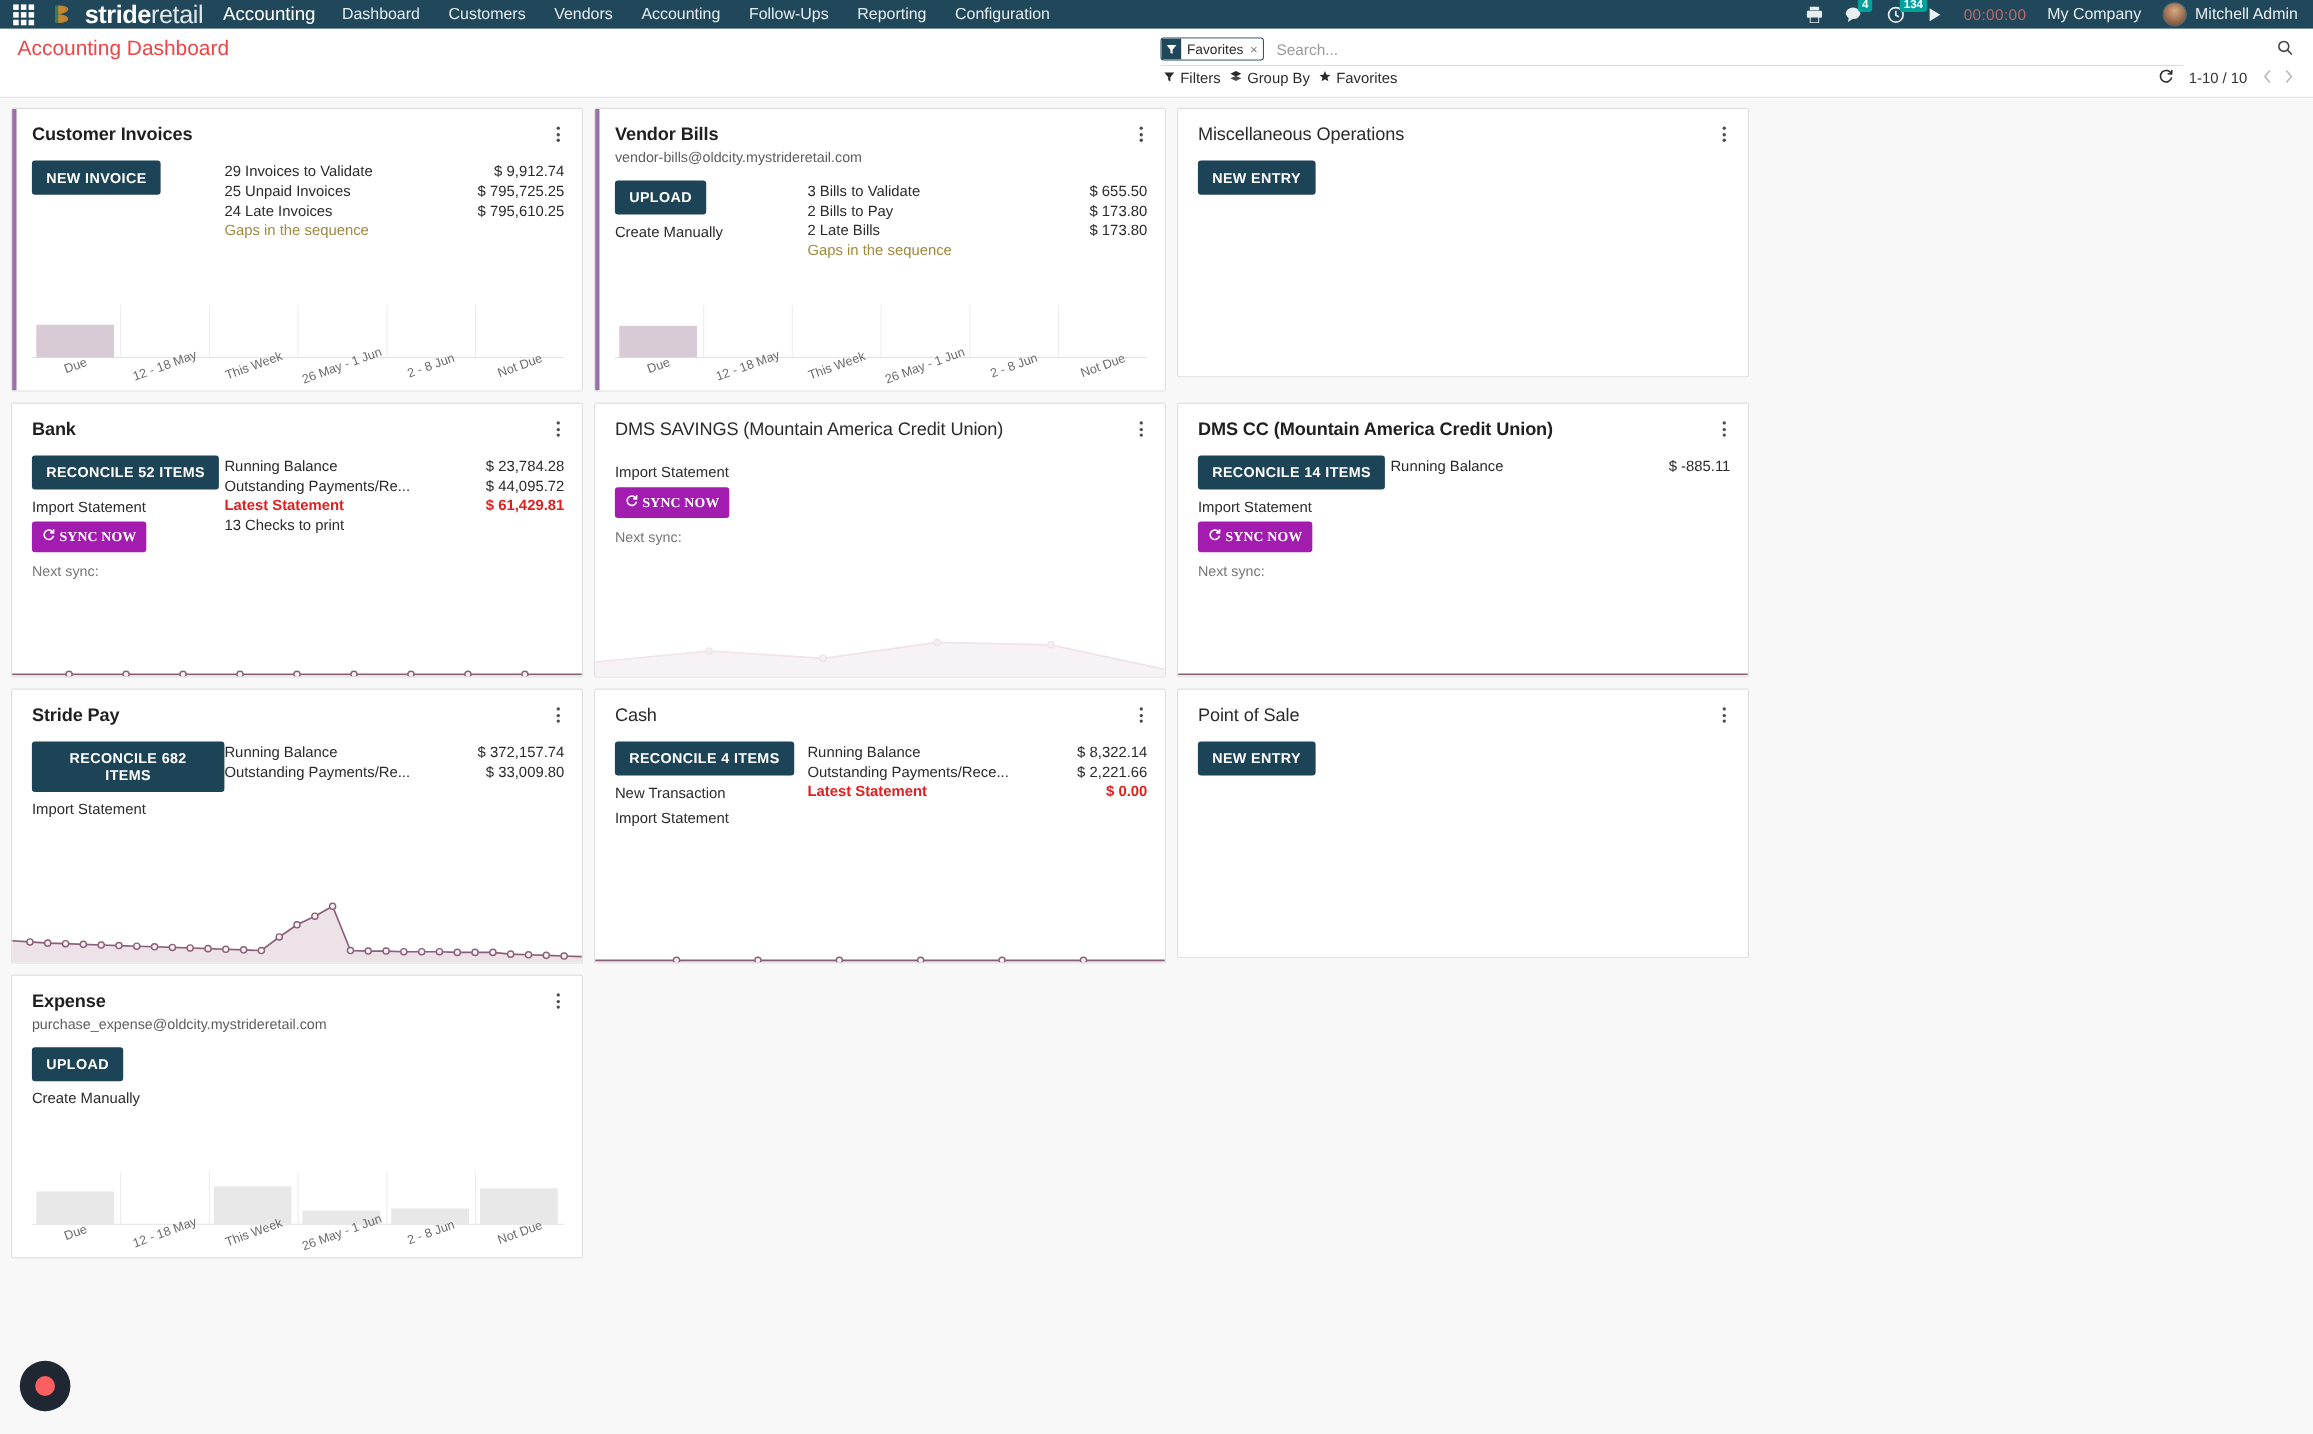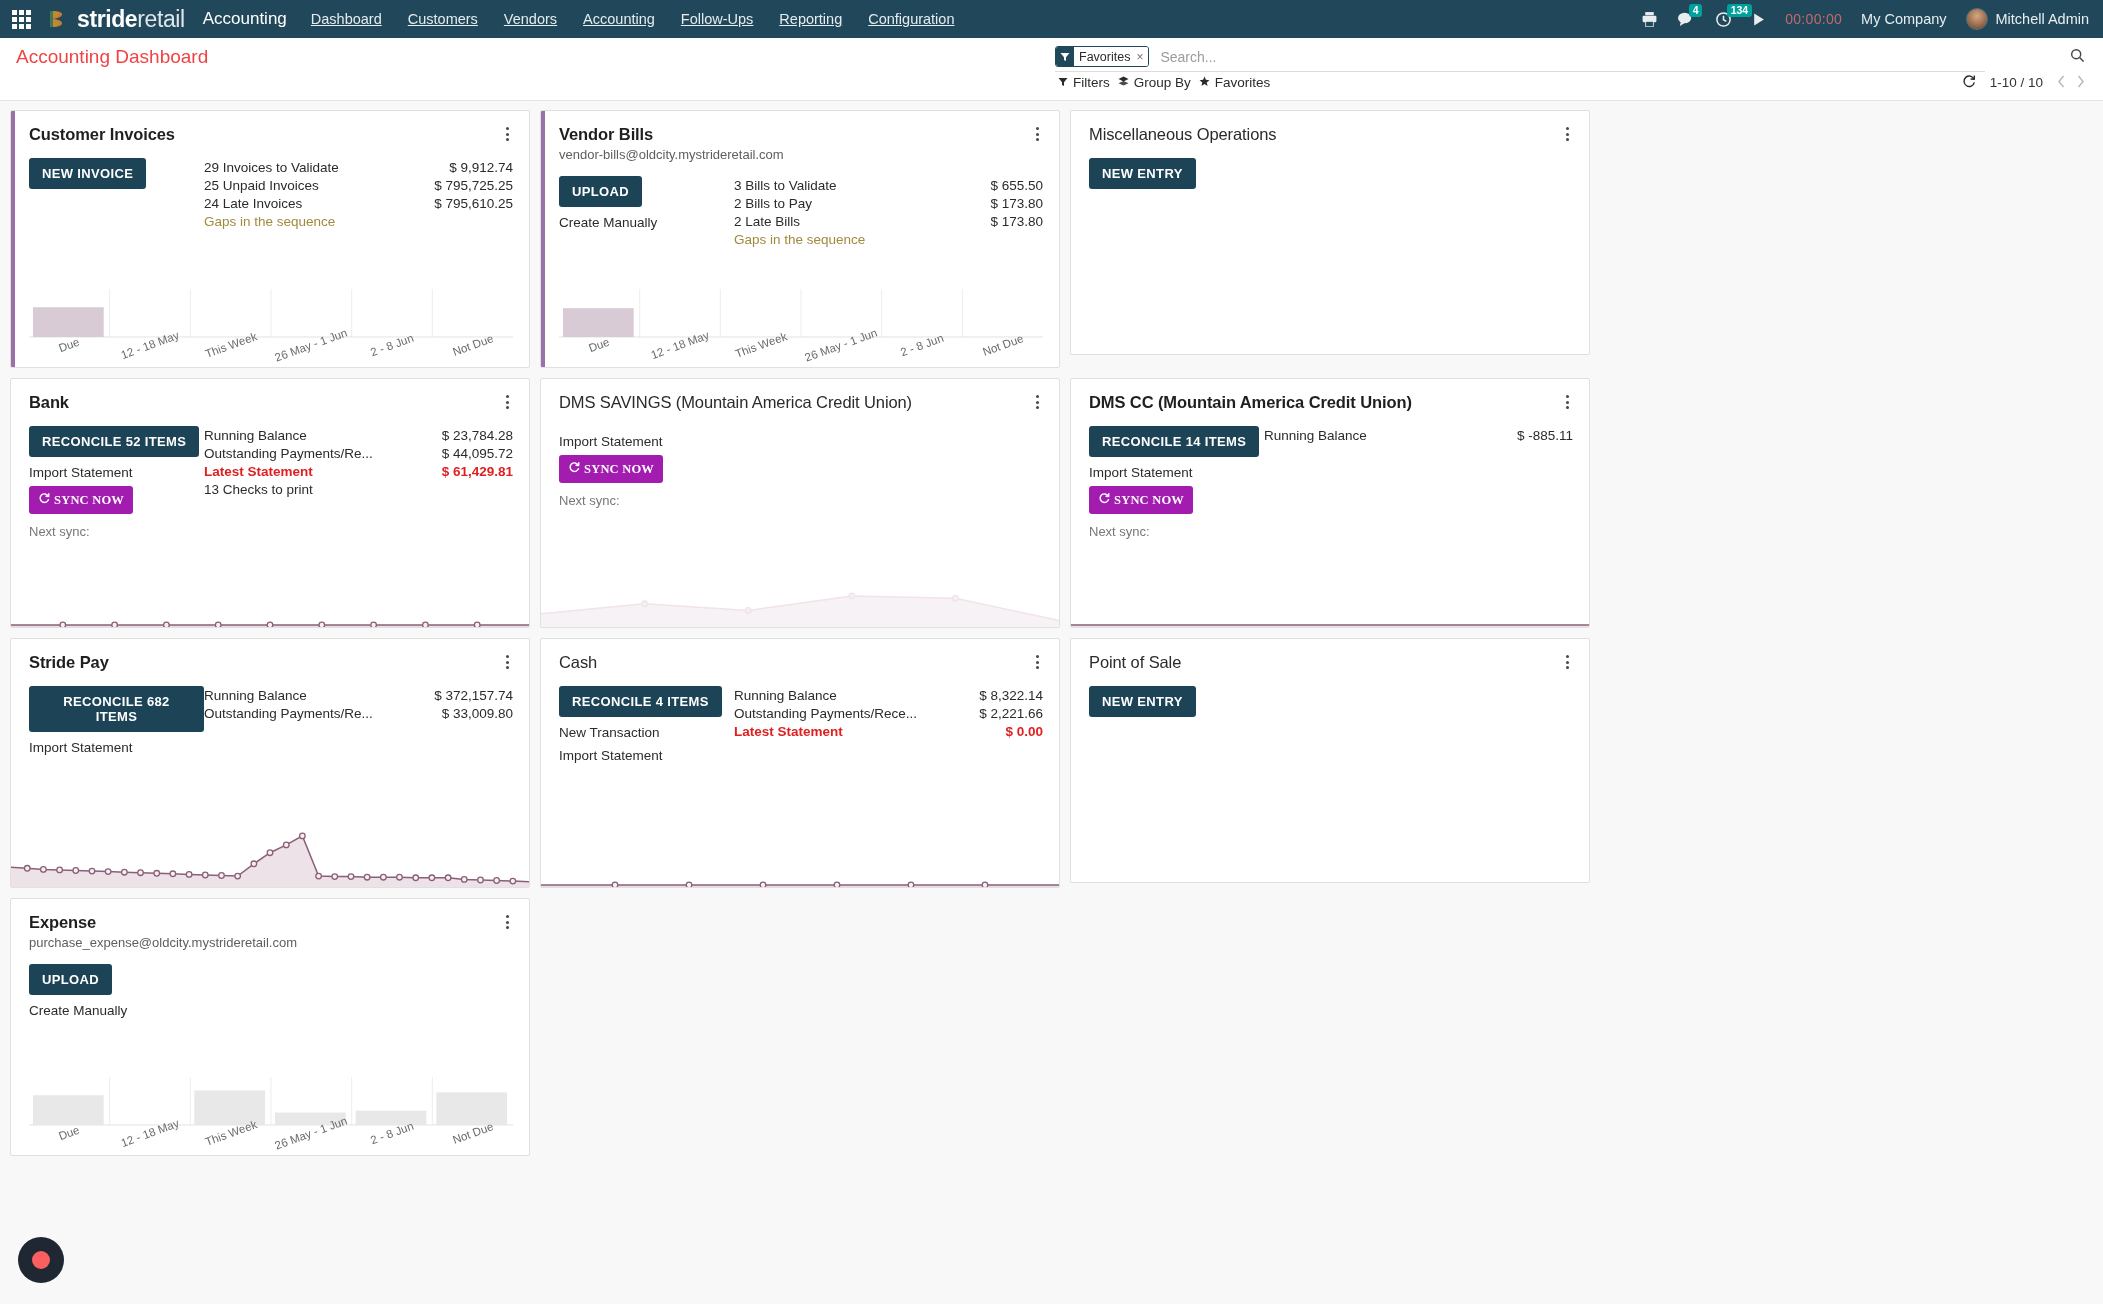--- a/index.html
+++ b/index.html
@@ -12,7 +12,7 @@
 
   
   .navbar {
-    height: 38px;
+    height: 26px;
     background: #21485a;
     display: flex;
     align-items: center;

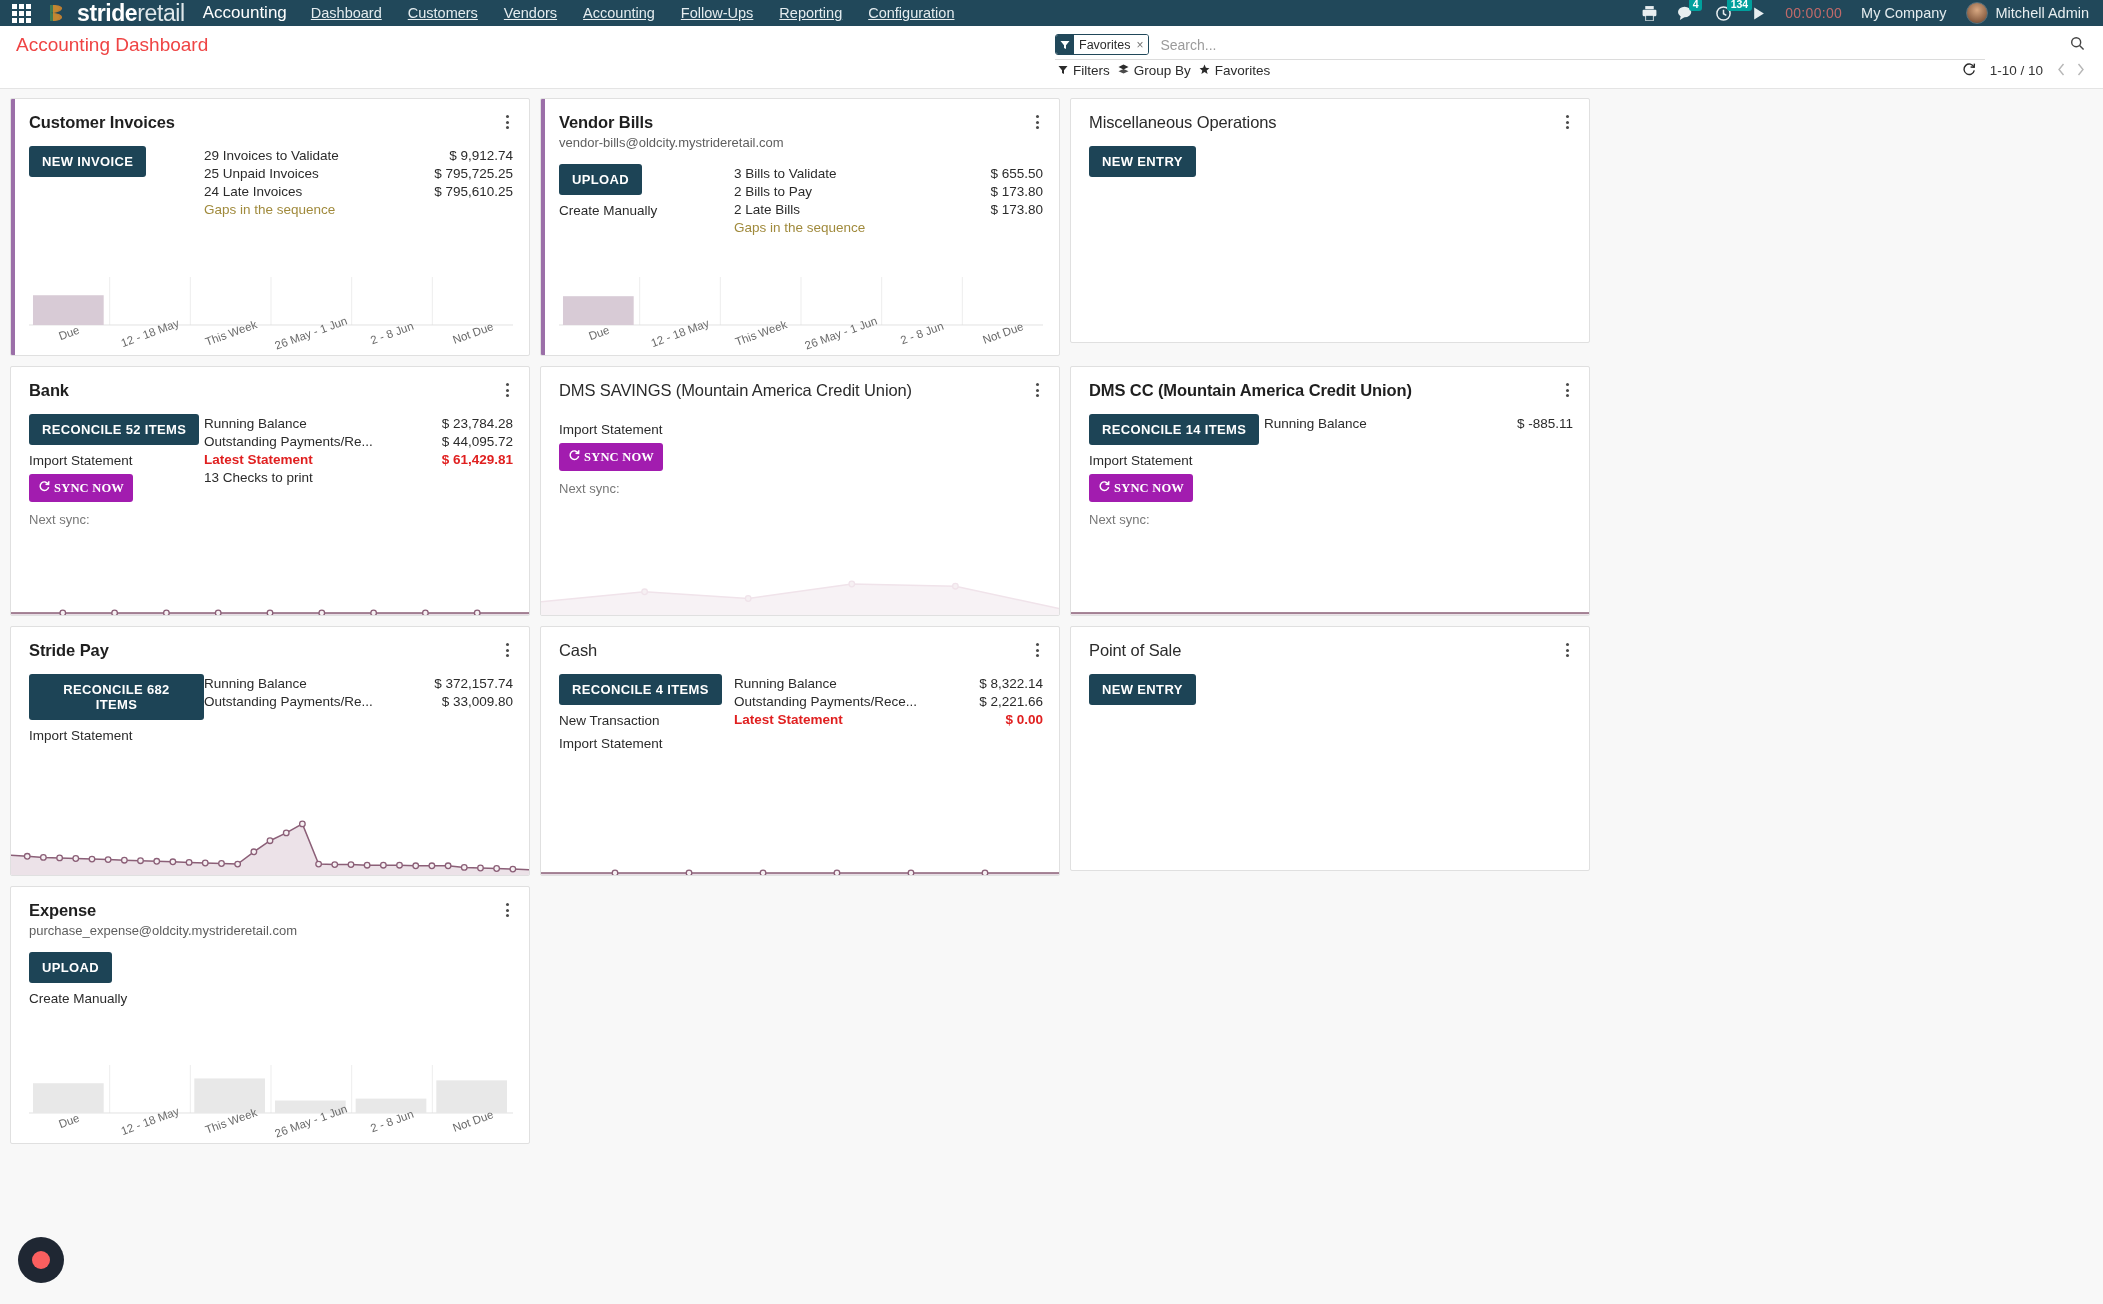--- a/index.html
+++ b/index.html
@@ -39,7 +39,7 @@
   .brand-text { font-size: 23px; letter-spacing: -0.4px; font-weight: 700; color:#fff; }
   .brand-text .thin { font-weight: 400; color: #dfe7ea; }
   .app-name { font-size: 17px; color: #ffffff; margin-right: 24px; cursor: pointer; }
-  .menu-links { display: flex; align-items: center; gap: 26px; text-decoration: underline; }
+  .menu-links { display: flex; align-items: center; gap: 26px; }
   .menu-links .mlink { cursor: pointer; color: #e4ecef; font-size: 14.5px; white-space: nowrap;}
   .nav-right {
     margin-left: auto;

